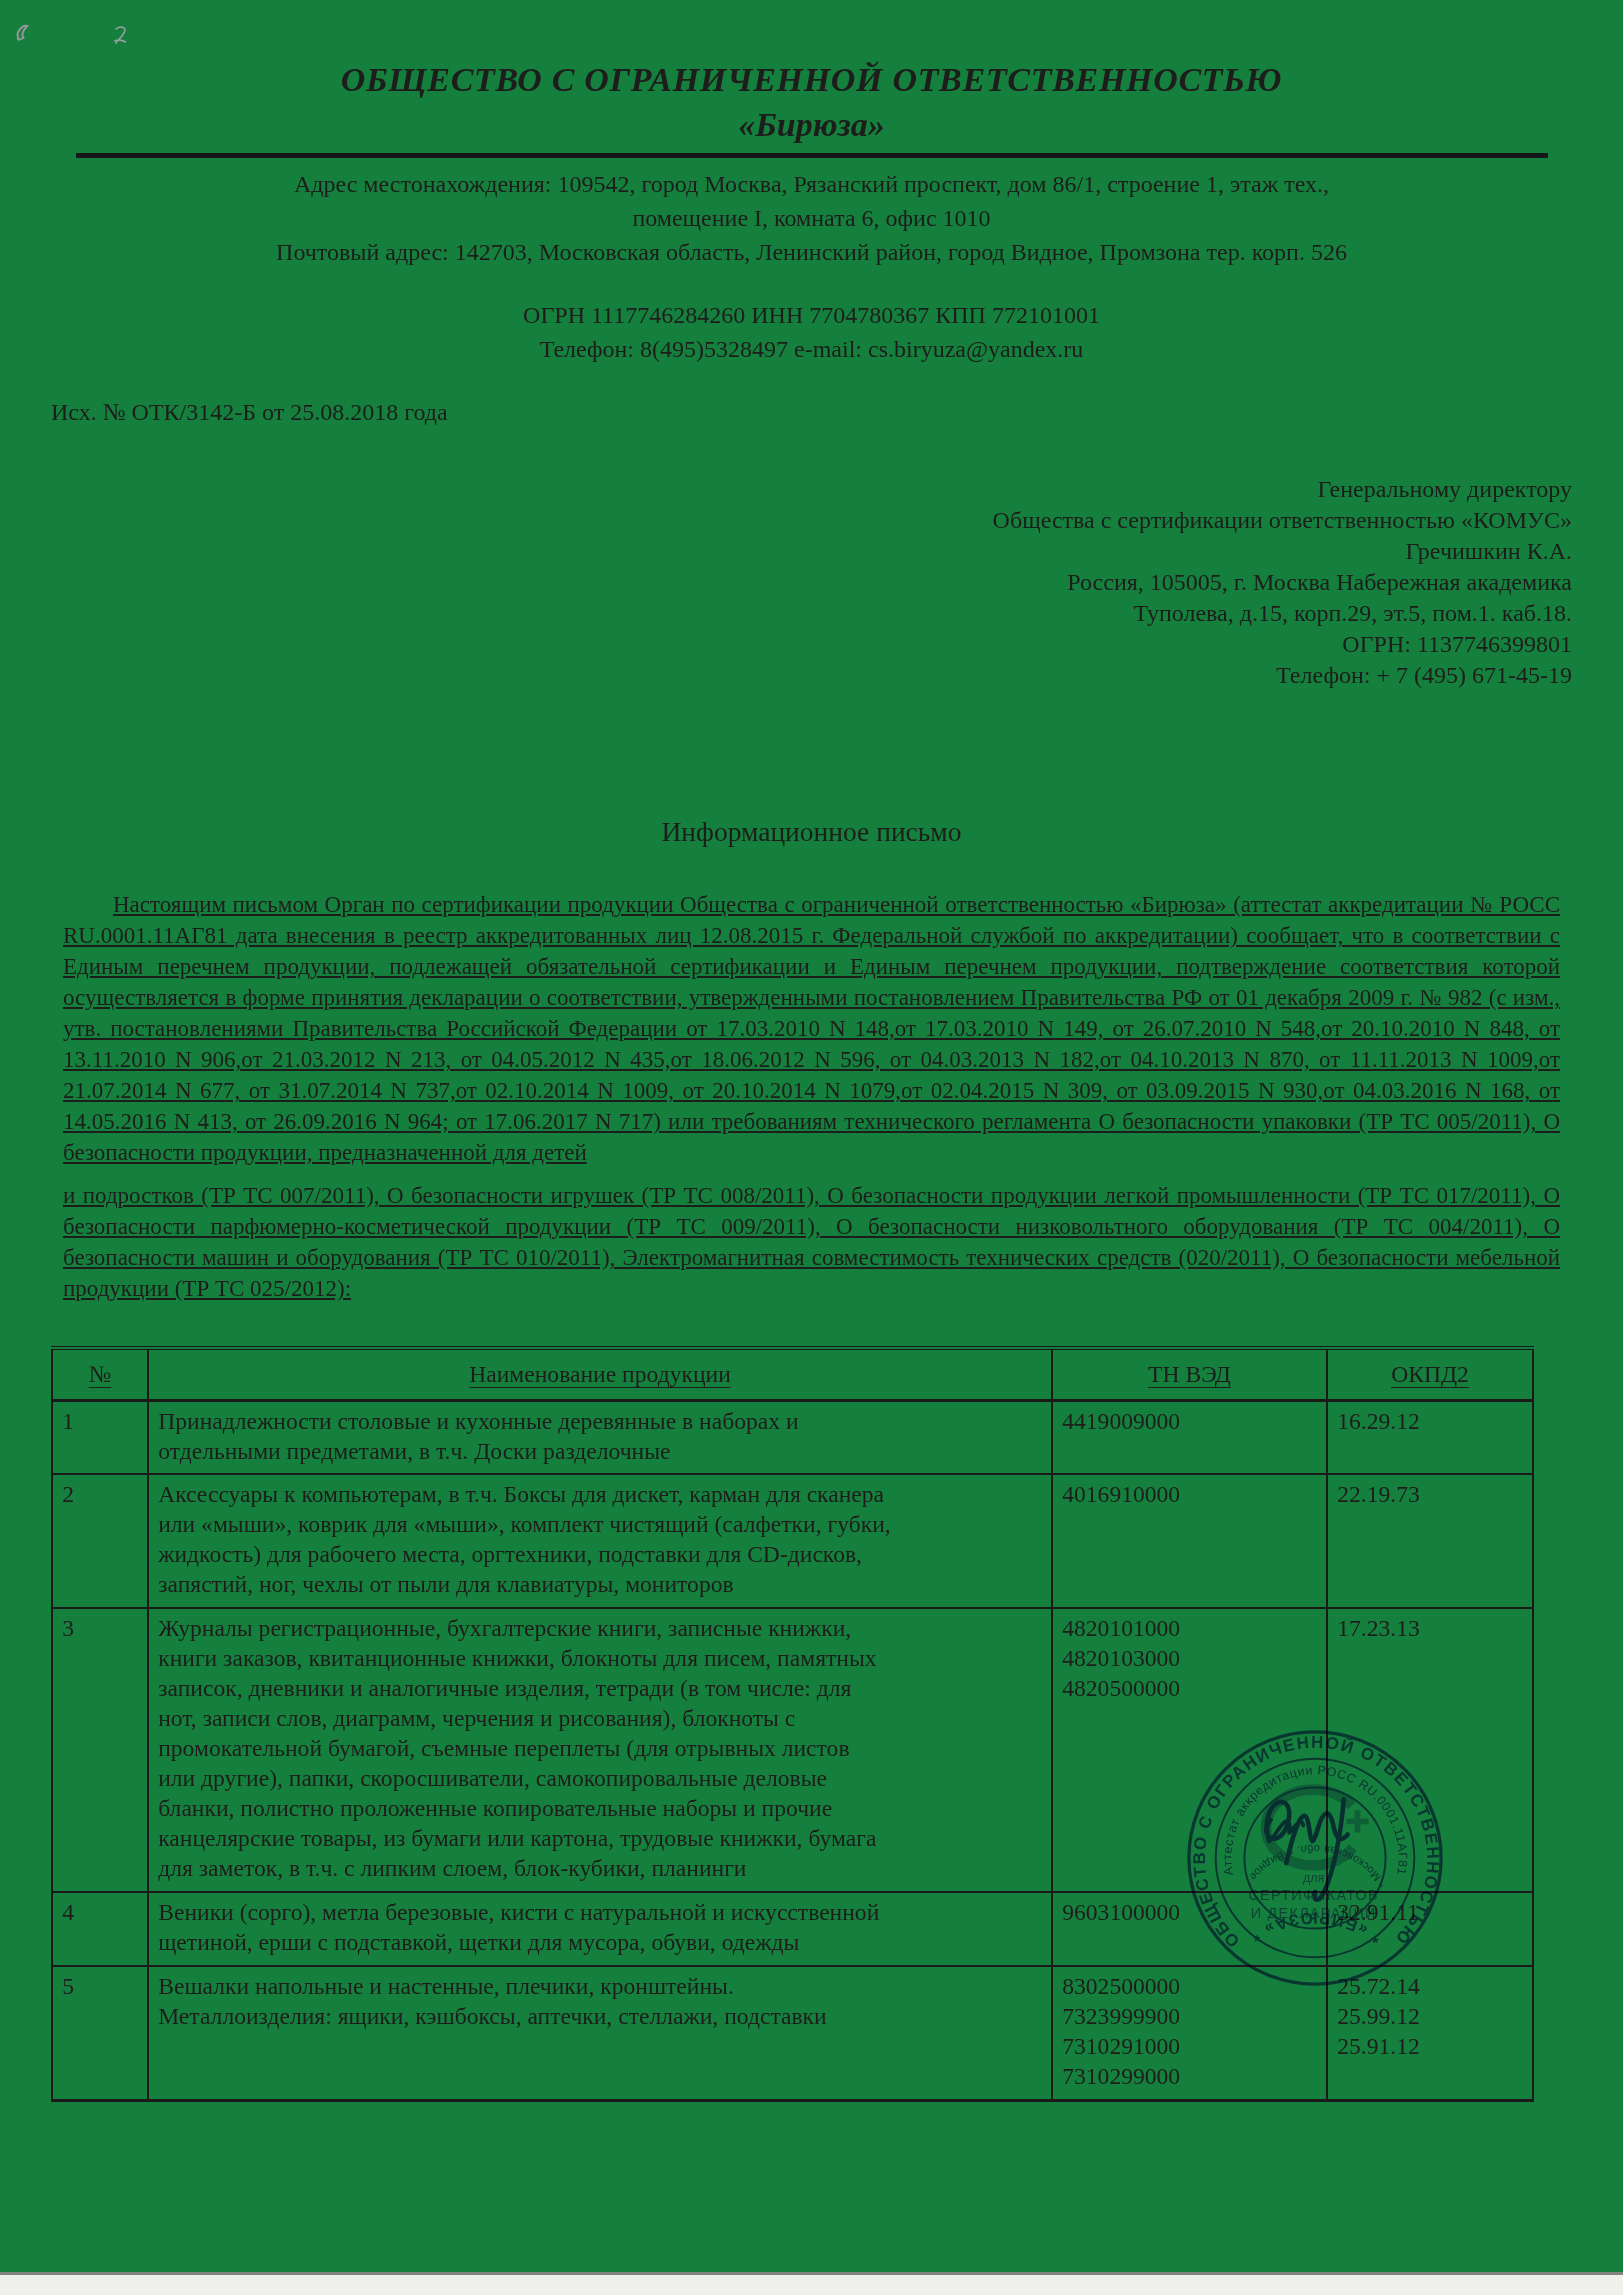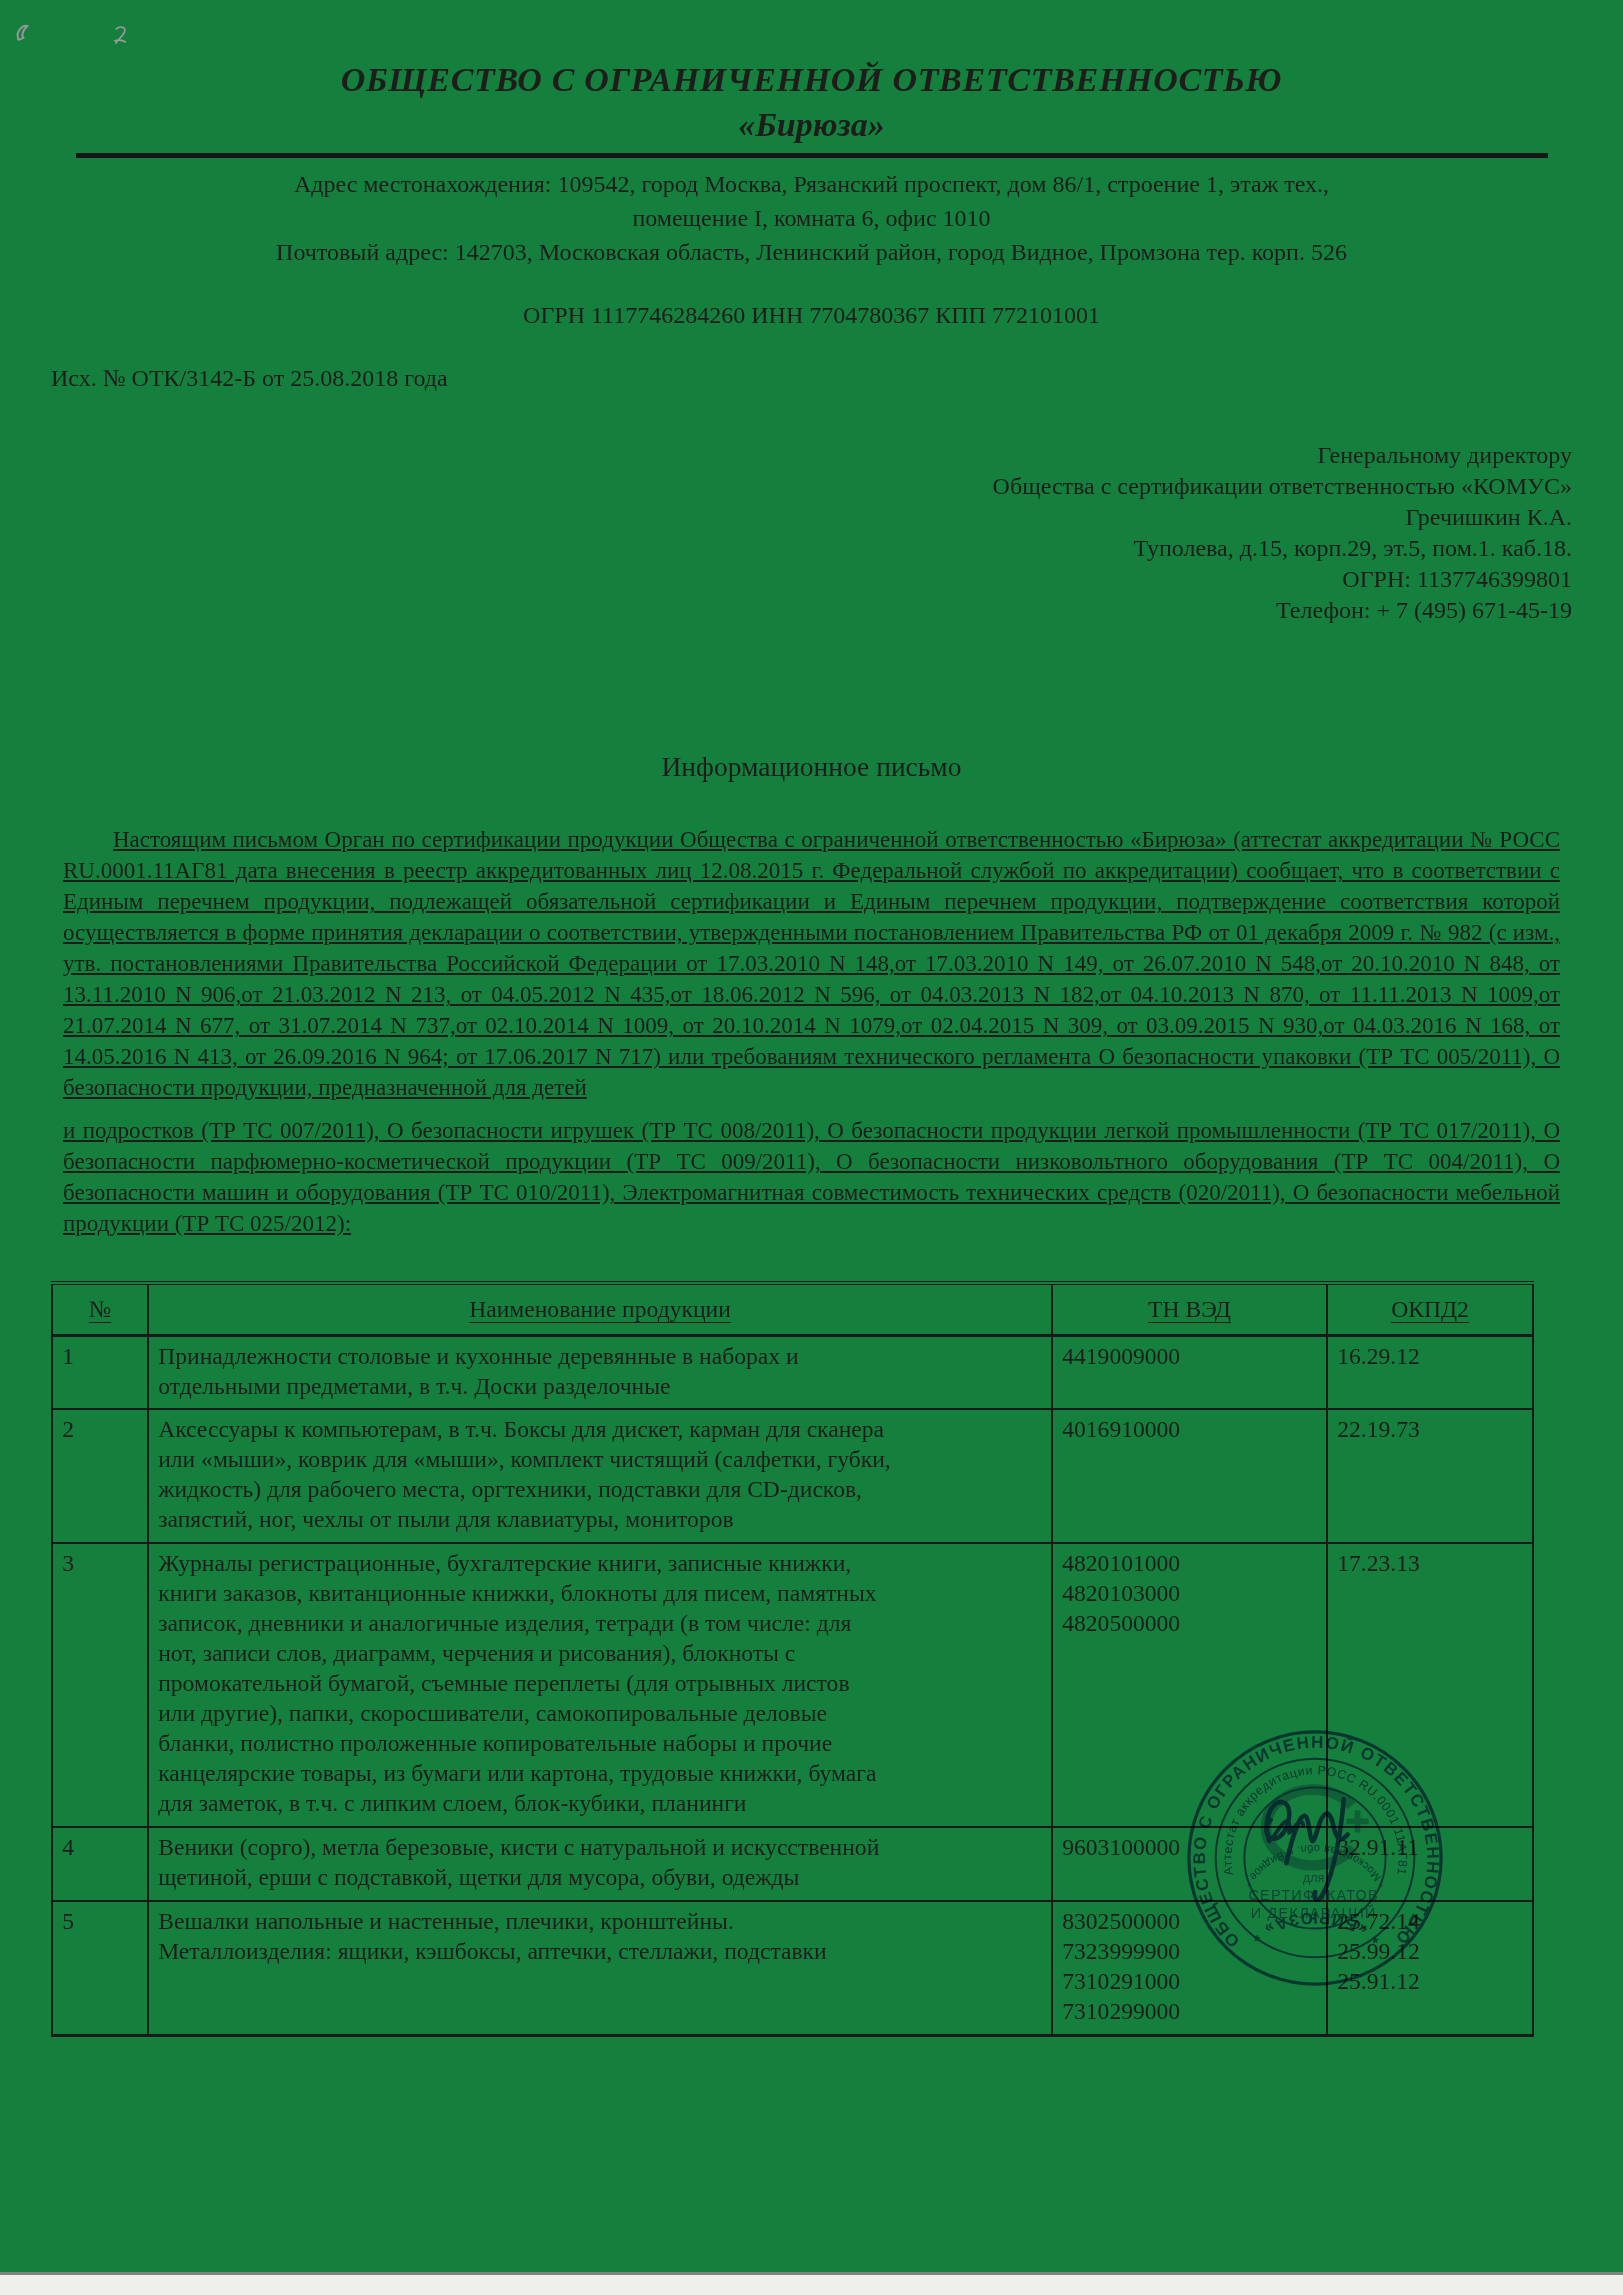--- a/index.html
+++ b/index.html
@@ -113,6 +113,7 @@
 
       <div class="reg-block">
         <div class="addr">ОГРН 1117746284260 ИНН 7704780367 КПП 772101001</div>
+        <div class="addr">Телефон: 8(495)5328497 e-mail: cs.biryuza@yandex.ru</div>
       </div>
     </div>
 

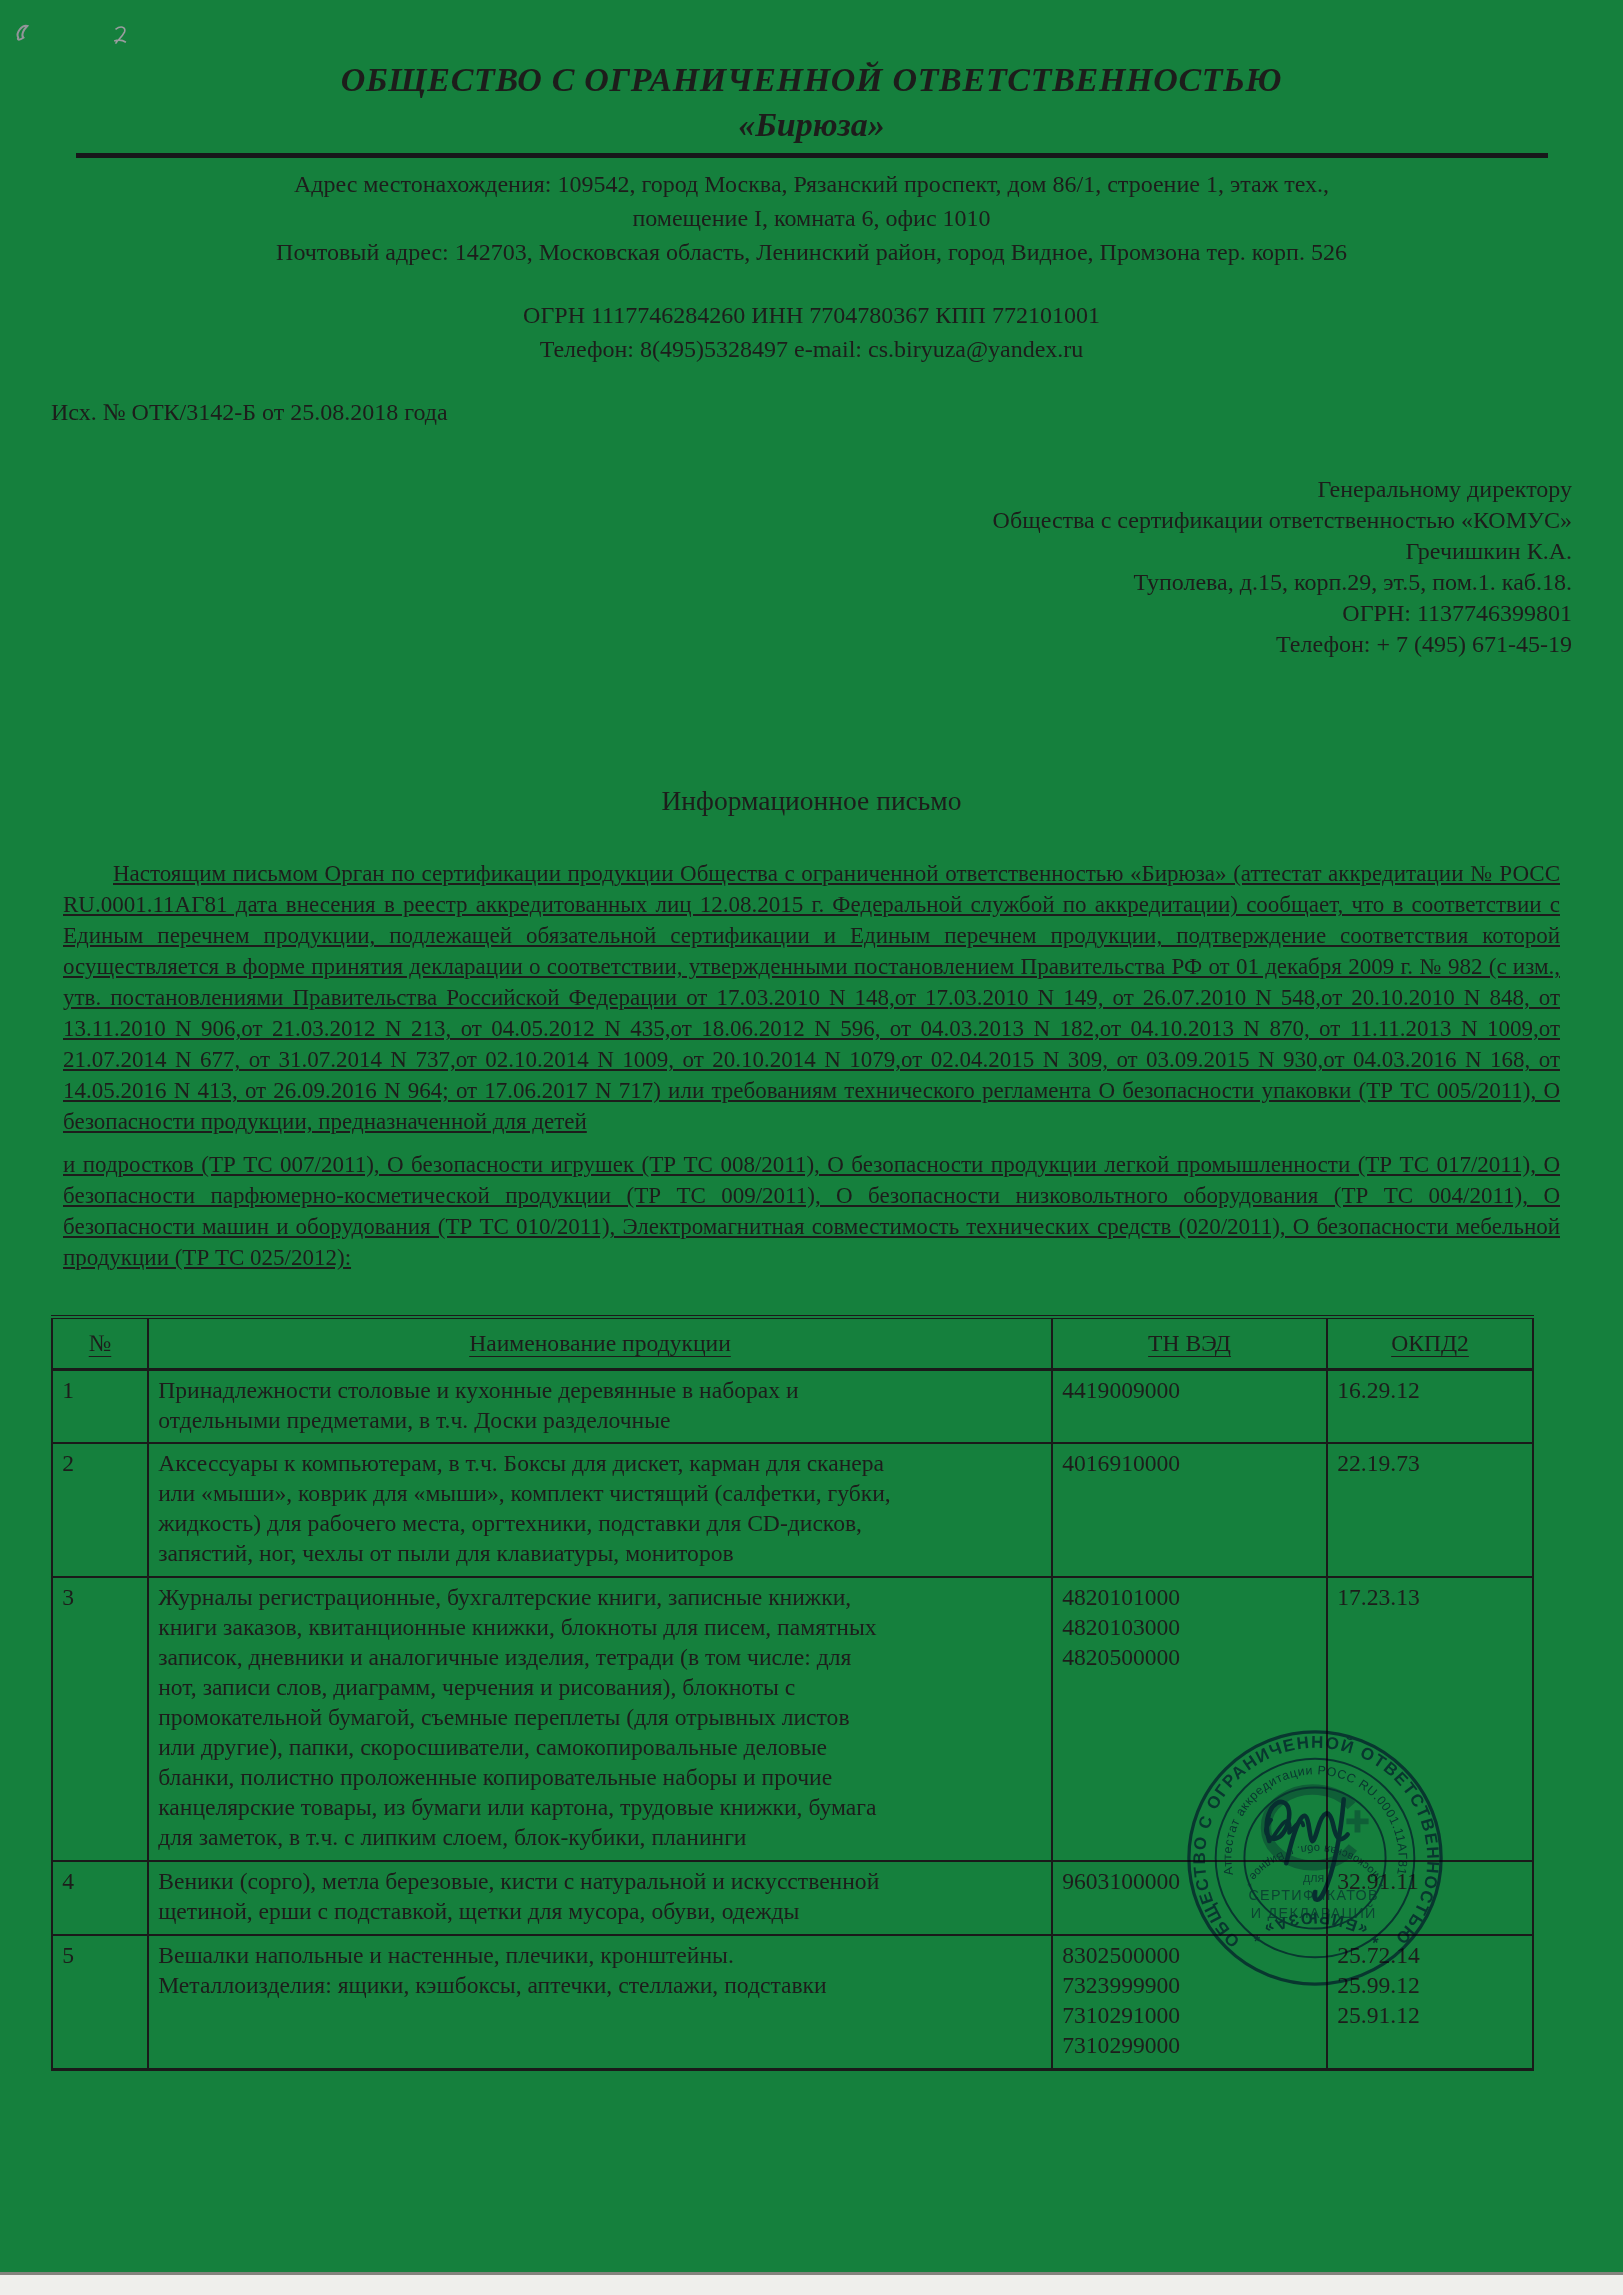--- a/index.html
+++ b/index.html
@@ -123,6 +123,7 @@
       <div>Генеральному директору</div>
       <div>Общества с сертификации ответственностью «КОМУС»</div>
       <div>Гречишкин К.А.</div>
+      <div>Россия, 105005, г. Москва Набережная академика</div>
       <div>Туполева, д.15, корп.29, эт.5, пом.1. каб.18.</div>
       <div>ОГРН: 1137746399801</div>
       <div>Телефон: + 7 (495) 671-45-19</div>

